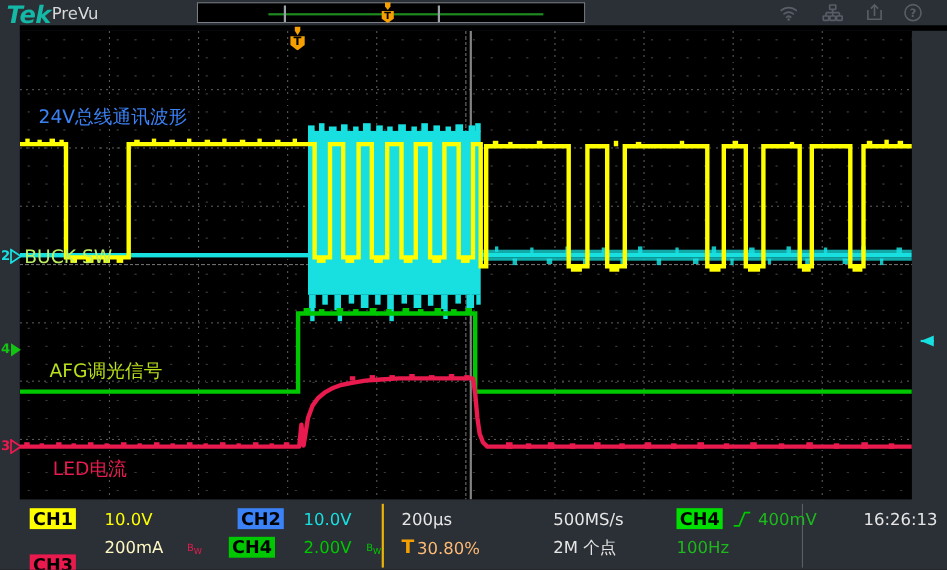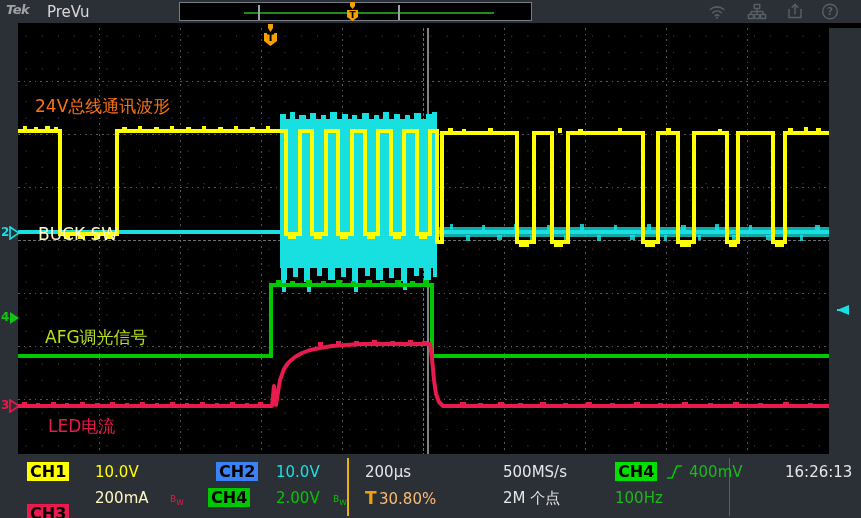--- a/index.html
+++ b/index.html
@@ -12,8 +12,8 @@
 
   
   #topbar{position:absolute;left:0;top:0;width:861px;height:23px;background:#2b2f36;}
-  #tek-logo{position:absolute;left:6px;top:2px;font-size:13px;font-weight:bold;
-    color:#a3a3a3;font-family:"DejaVu Sans","Liberation Sans",sans-serif;
+  #tek-logo{position:absolute;left:6px;top:2px;font-size:22px;font-weight:bold;
+    color:#14b8a6;font-family:"DejaVu Sans","Liberation Sans",sans-serif;
     letter-spacing:-0.5px;font-style:italic;}
   #prevu{position:absolute;left:47px;top:3px;font-size:15px;color:#d8d8d8;}
   #overview{position:absolute;left:179px;top:2px;width:353px;height:19px;

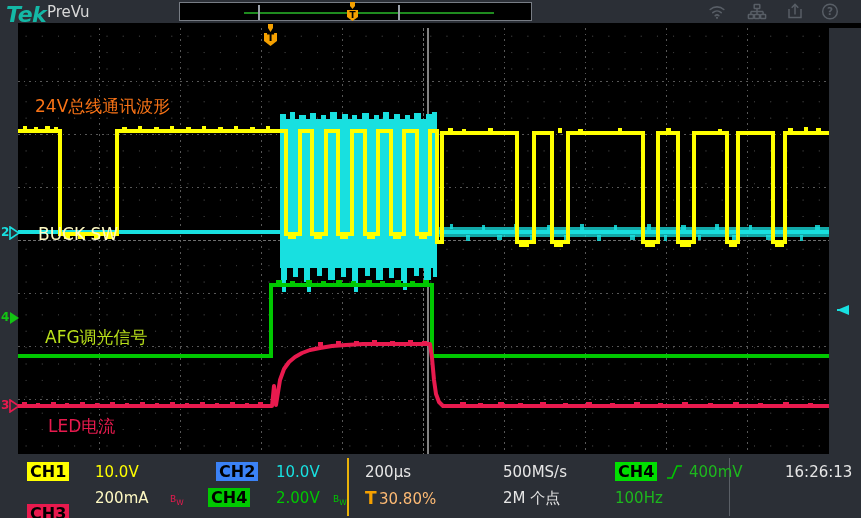--- a/index.html
+++ b/index.html
@@ -437,7 +437,7 @@
     </svg>
   </div>
 
-  <div class="wflabel" style="left:35px;top:95px;color:#f97316">24V总线通讯波形</div>
+  <div class="wflabel" style="left:35px;top:95px;color:#3b82f6">24V总线通讯波形</div>
   <div class="wflabel" style="left:38px;top:224px;color:#fef9c3">BUCK SW</div>
   <div class="wflabel" style="left:45px;top:326px;color:#b9e01a">AFG调光信号</div>
   <div class="wflabel" style="left:48px;top:415px;color:#e81a4e">LED电流</div>

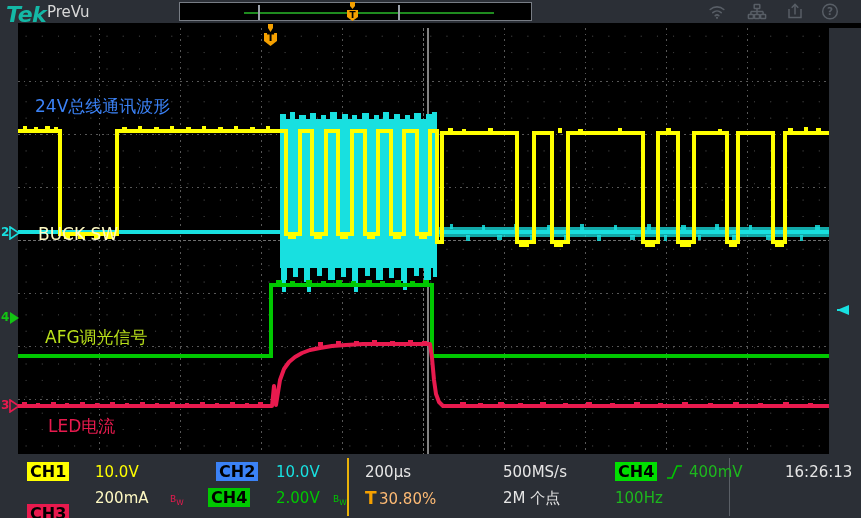--- a/index.html
+++ b/index.html
@@ -438,7 +438,7 @@
   </div>
 
   <div class="wflabel" style="left:35px;top:95px;color:#3b82f6">24V总线通讯波形</div>
-  <div class="wflabel" style="left:38px;top:224px;color:#fef9c3">BUCK SW</div>
+  <div class="wflabel" style="left:22px;top:224px;color:#bef264">BUCK SW</div>
   <div class="wflabel" style="left:45px;top:326px;color:#b9e01a">AFG调光信号</div>
   <div class="wflabel" style="left:48px;top:415px;color:#e81a4e">LED电流</div>
 

